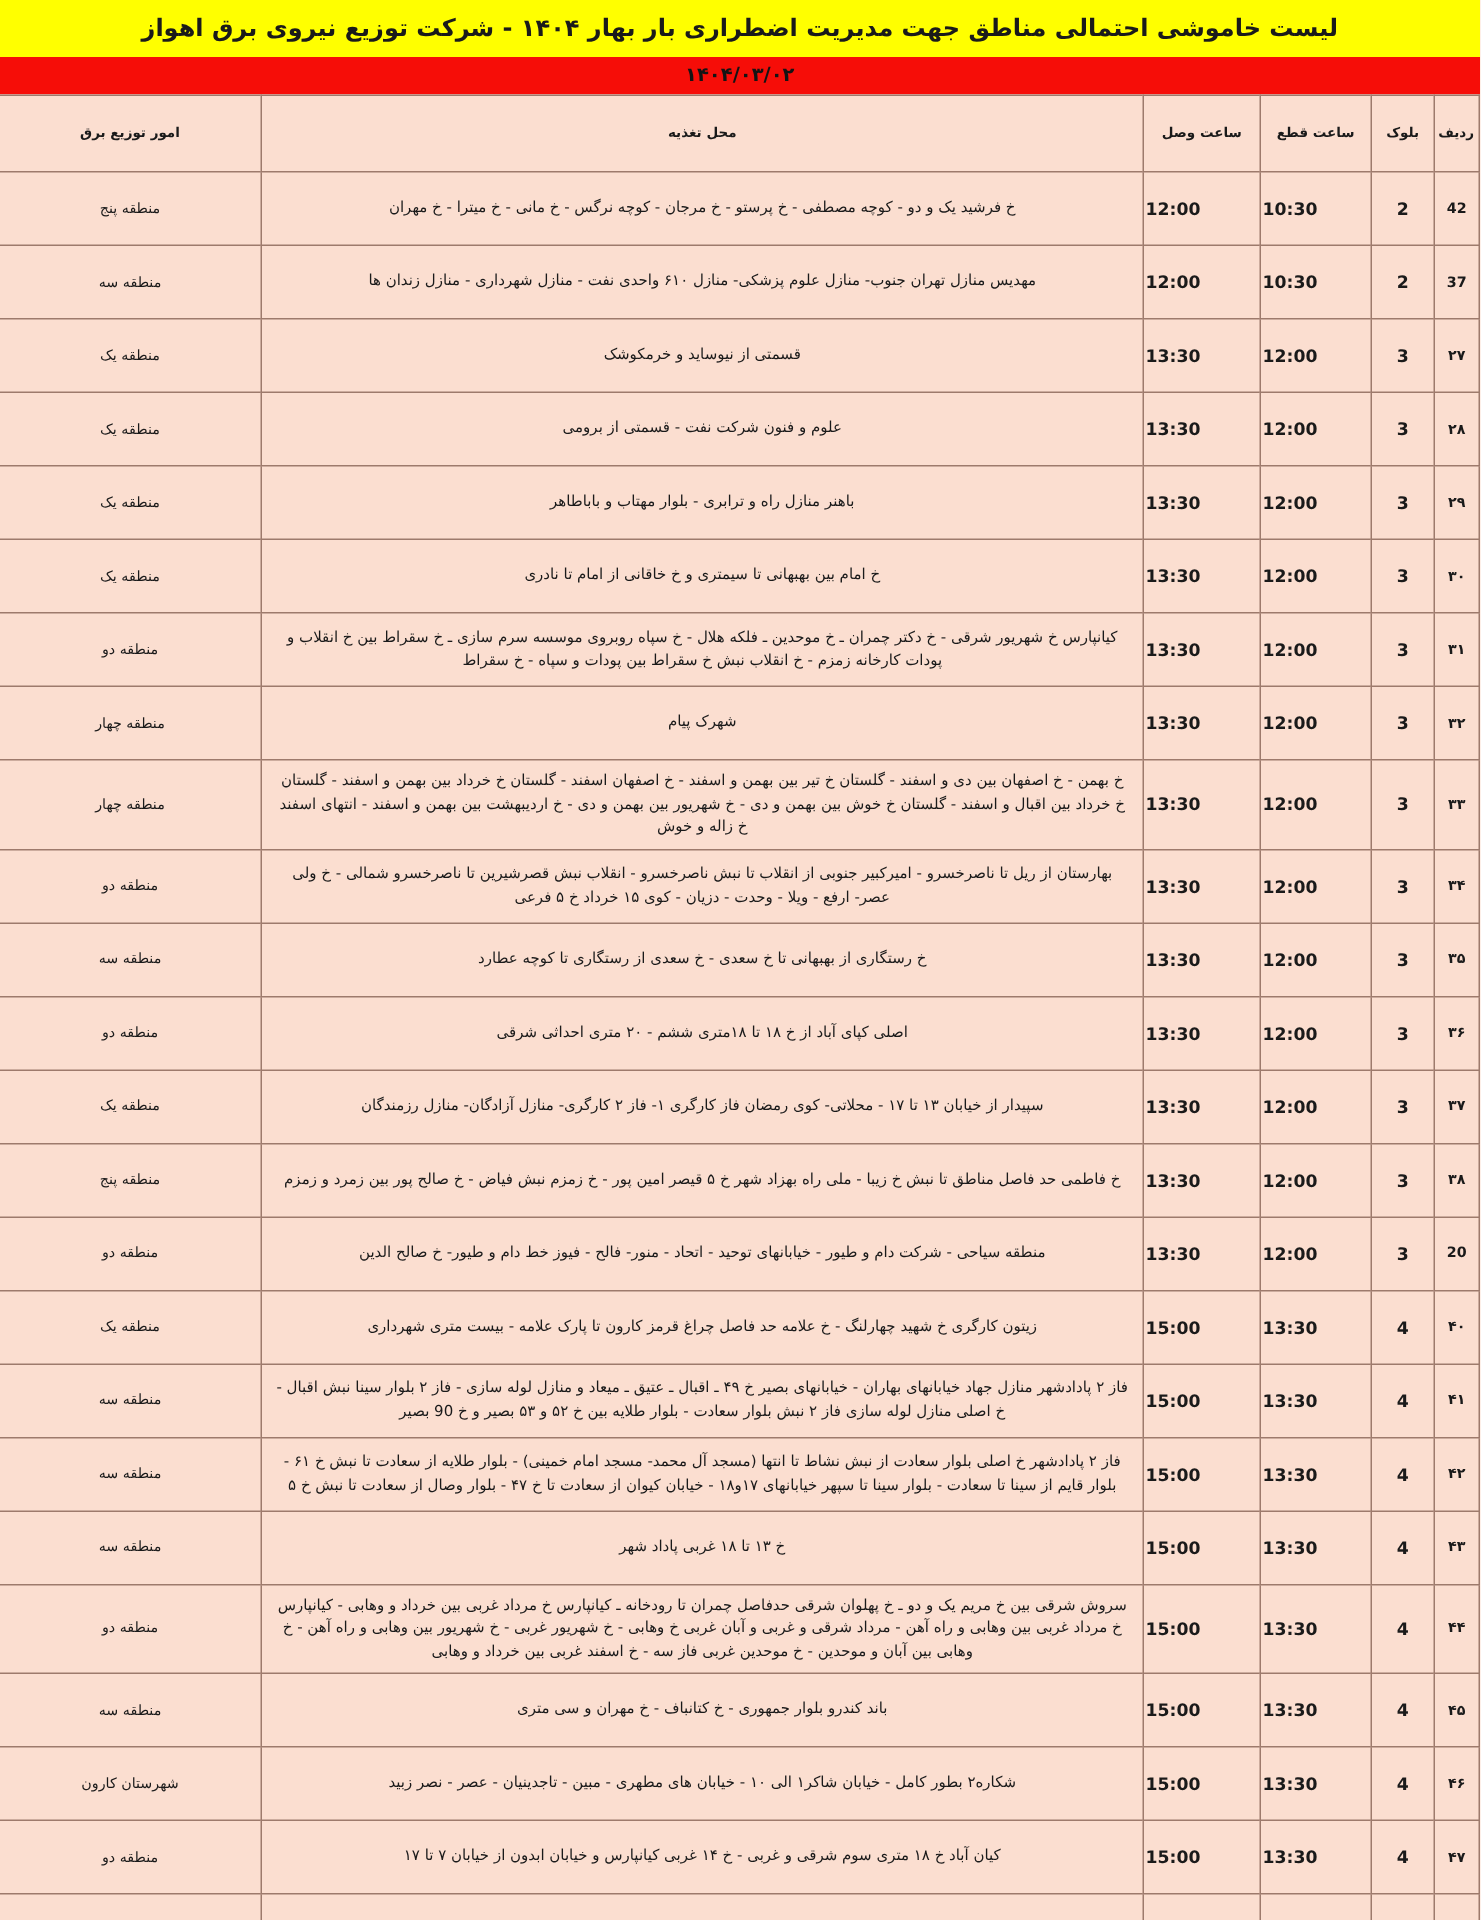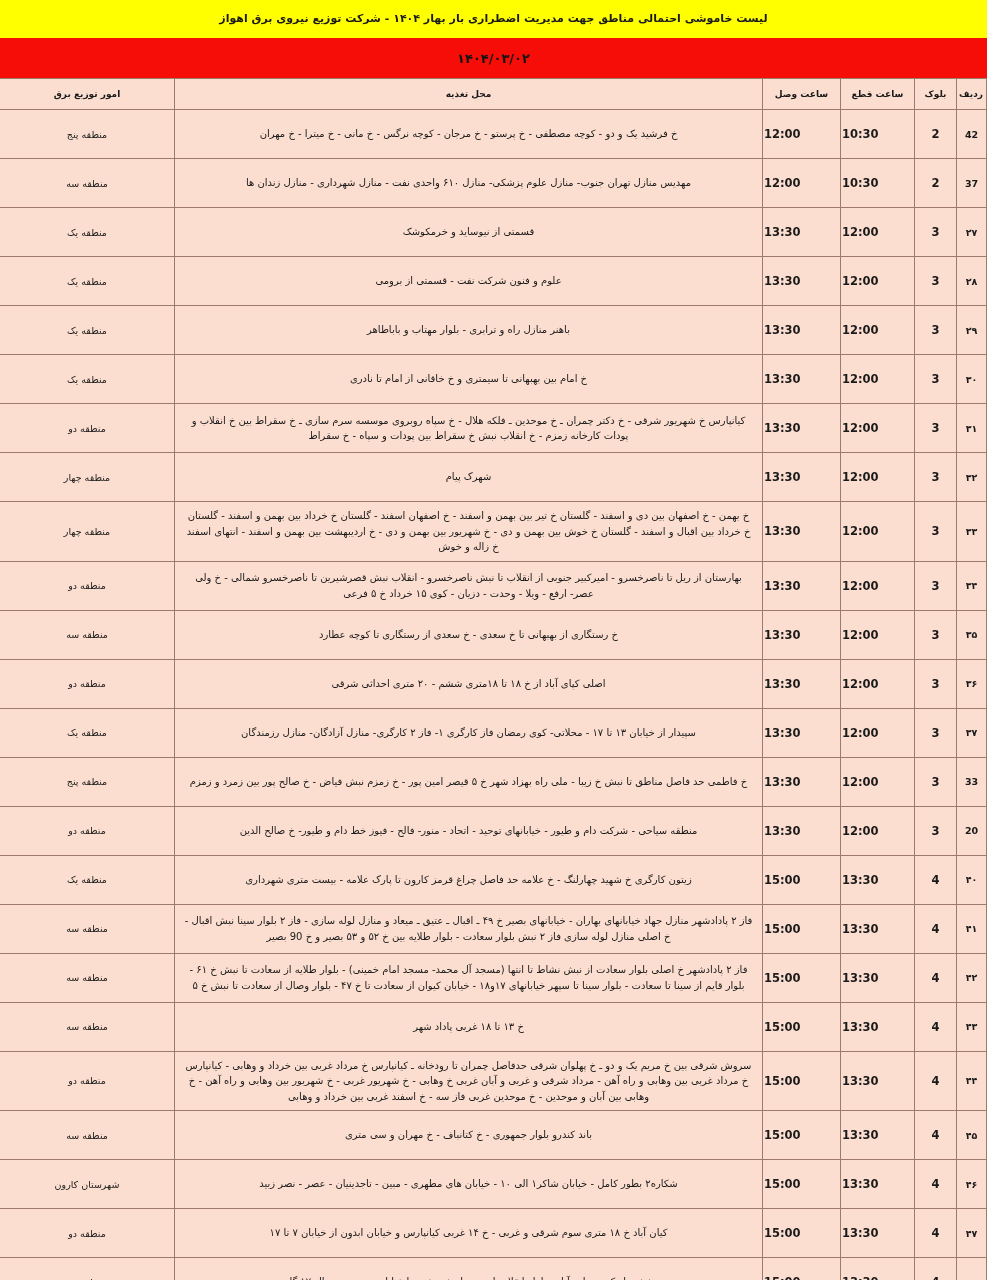--- a/index.html
+++ b/index.html
@@ -31,7 +31,7 @@
     border-bottom: 1px solid #ffff00;
   }
   .title-banner .title-text {
-    font-size: 11px;
+    font-size: 16px;
     font-weight: bold;
     color: #1a1a1a;
     letter-spacing: 0;

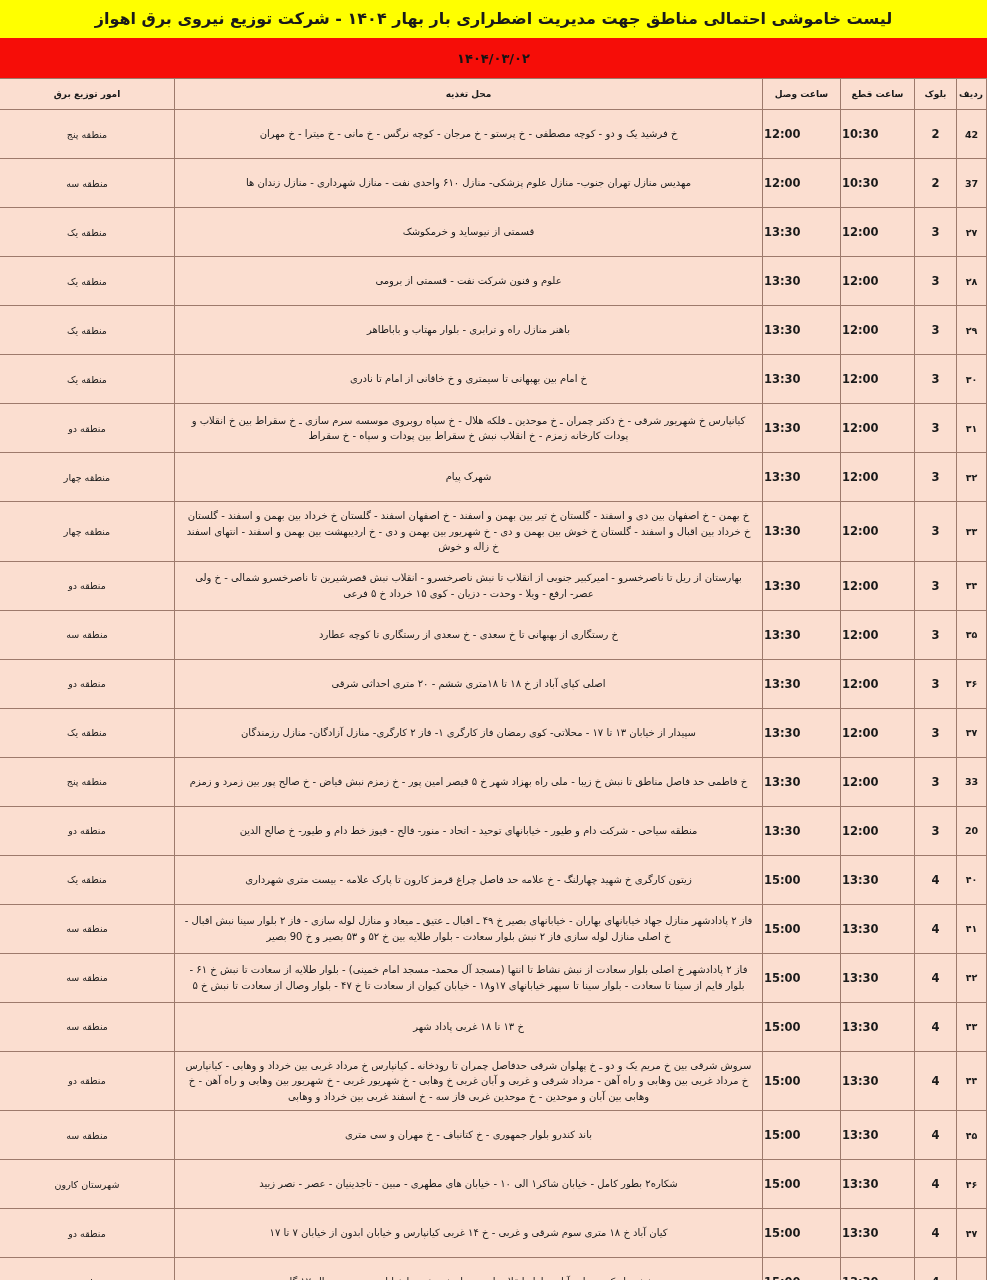--- a/index.html
+++ b/index.html
@@ -43,7 +43,7 @@
   
   .date-banner {
     background: #f60d08;
-    height: 40px;
+    height: 25px;
     display: flex;
     align-items: center;
     justify-content: center;

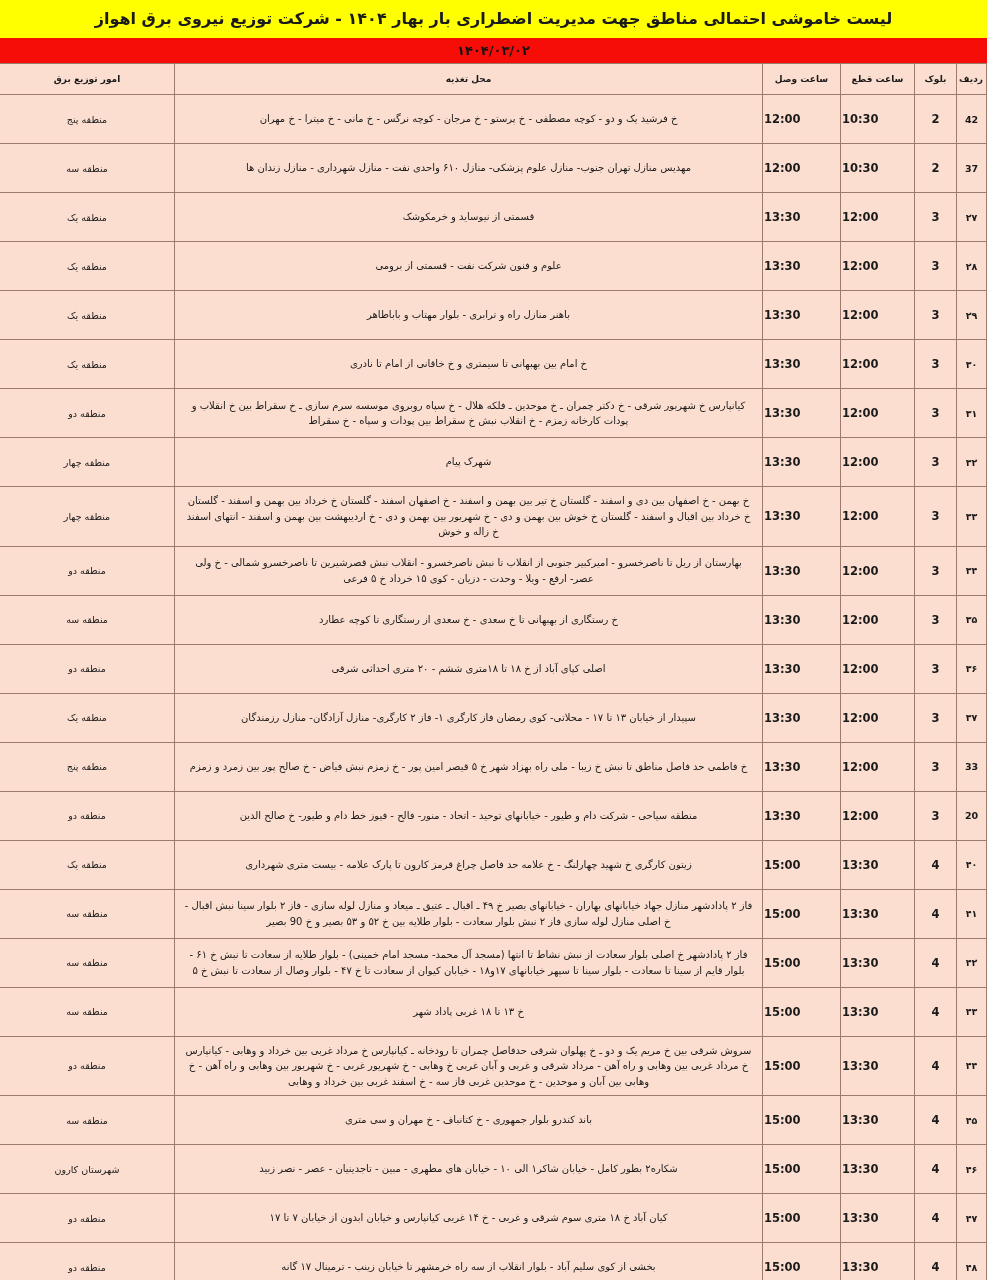--- a/index.html
+++ b/index.html
@@ -75,7 +75,7 @@
     font-weight: bold;
     color: #1a1a1a;
     height: 22px;
-    padding: 4px 3px;
+    padding: 14px 3px;
     text-align: center;
     border-top: 1px solid #9d7a6c;
     border-bottom: 1px solid #9d7a6c;

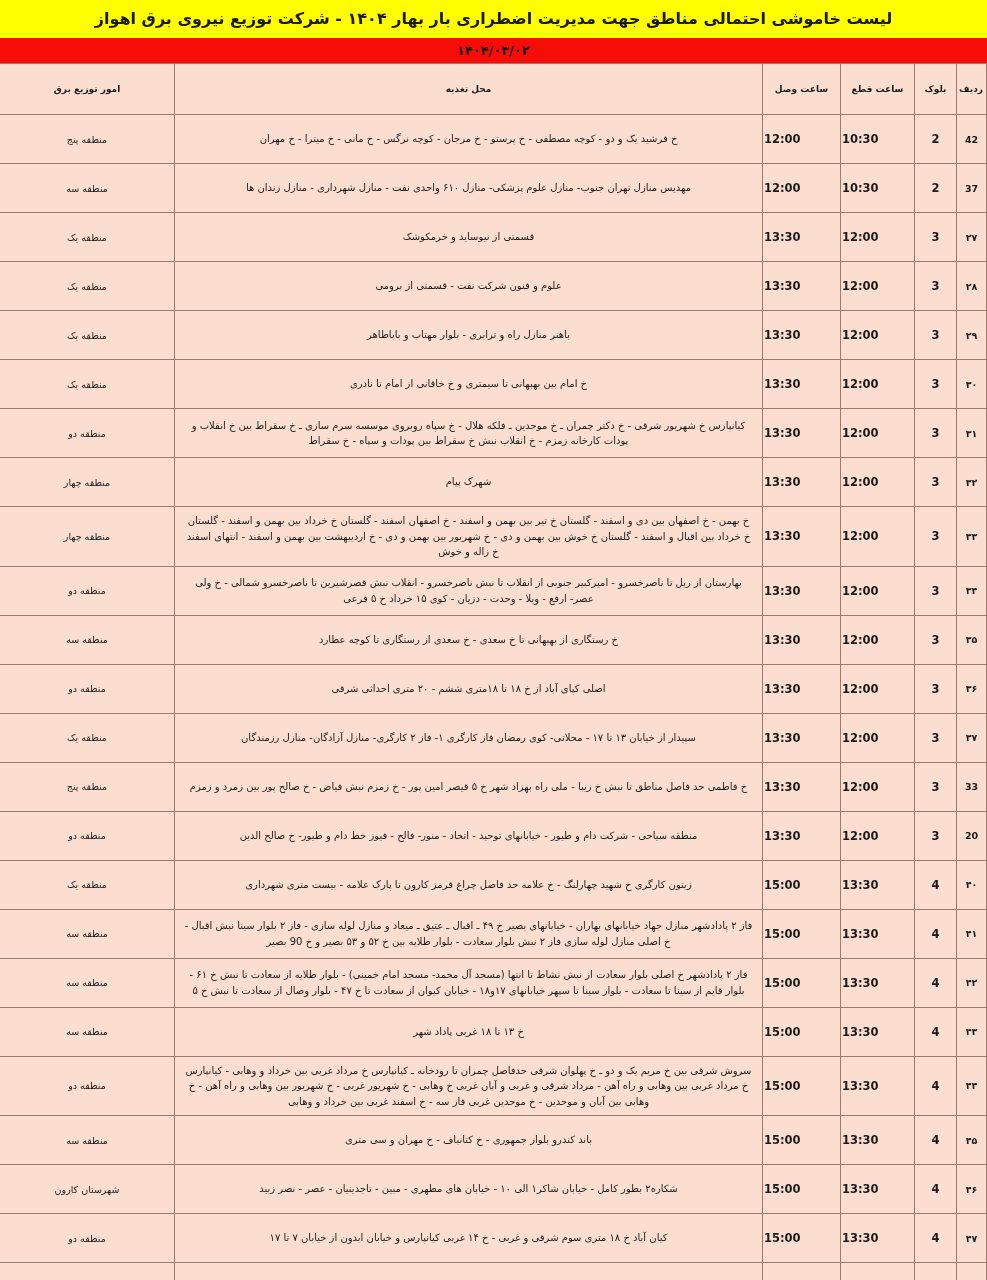--- a/index.html
+++ b/index.html
@@ -258,7 +258,7 @@
           <td class="omur">منطقه یک</td>
         </tr>
         <tr>
-          <td class="radif">33</td>
+          <td class="radif">۳۸</td>
           <td class="block">3</td>
           <td class="time">12:00</td>
           <td class="time">13:30</td>

